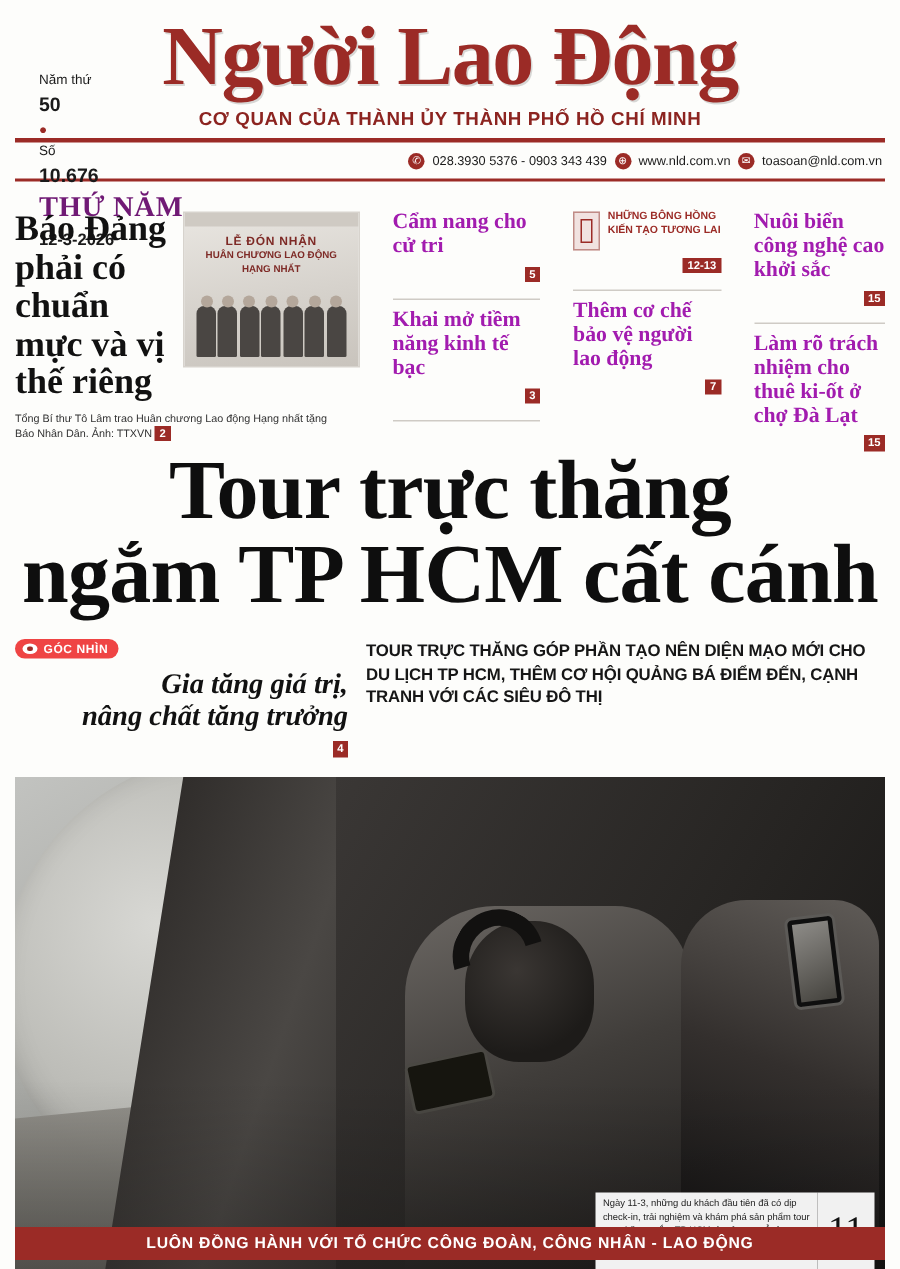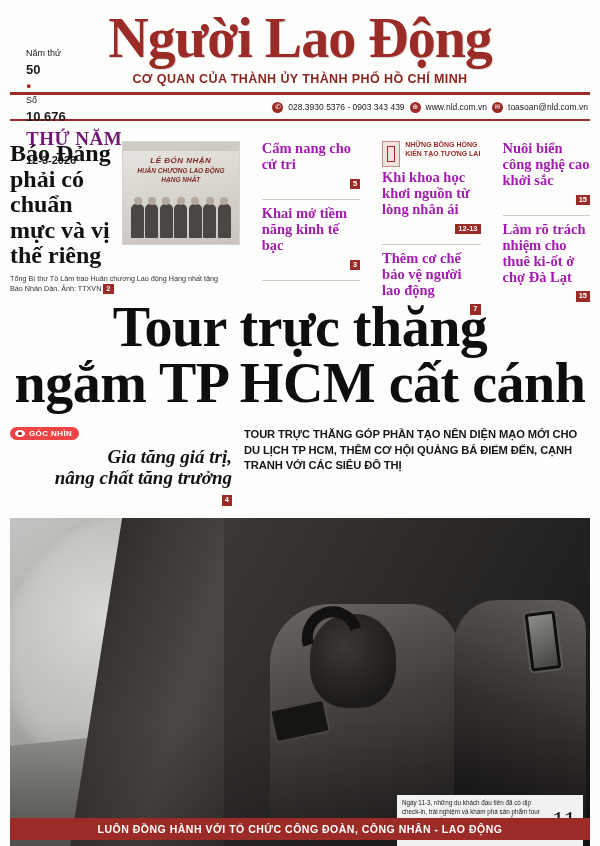--- a/index.html
+++ b/index.html
@@ -116,7 +116,7 @@
     width: 105px;
     color: #111;
   }
-  .lead-photo-wrap { flex: 1; font-style: italic; }
+  .lead-photo-wrap { flex: 1; }
   .lead-photo {
     width: 100%;
     height: 104px;

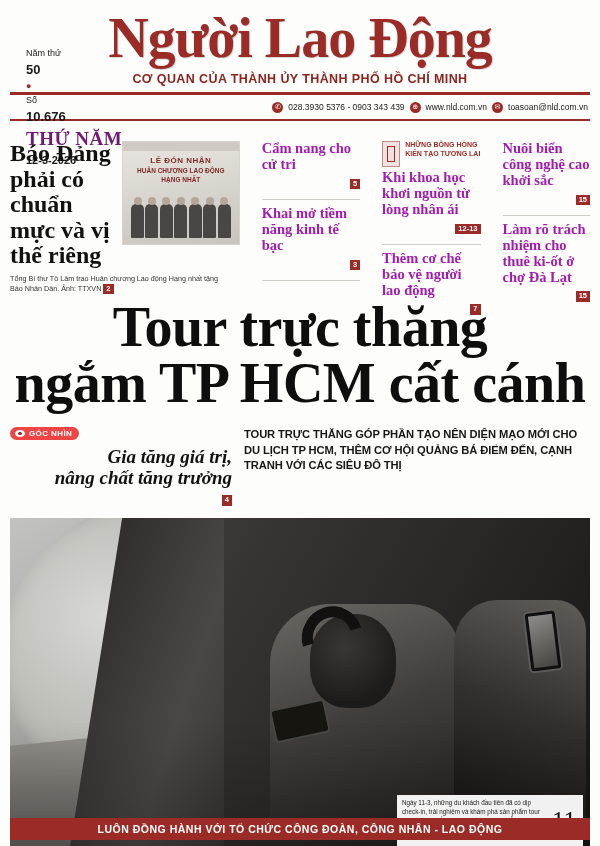--- a/index.html
+++ b/index.html
@@ -451,7 +451,6 @@
           <div class="stamp"></div>
           <div class="kicker">NHỮNG BÔNG HỒNG KIẾN TẠO TƯƠNG LAI</div>
         </div>
-        <div class="brief">Khi khoa học khơi nguồn từ lòng nhân ái</div>
         <div class="tail"><span class="pagebox">12-13</span></div>
       </div>
       <div class="hr-thin"></div>

